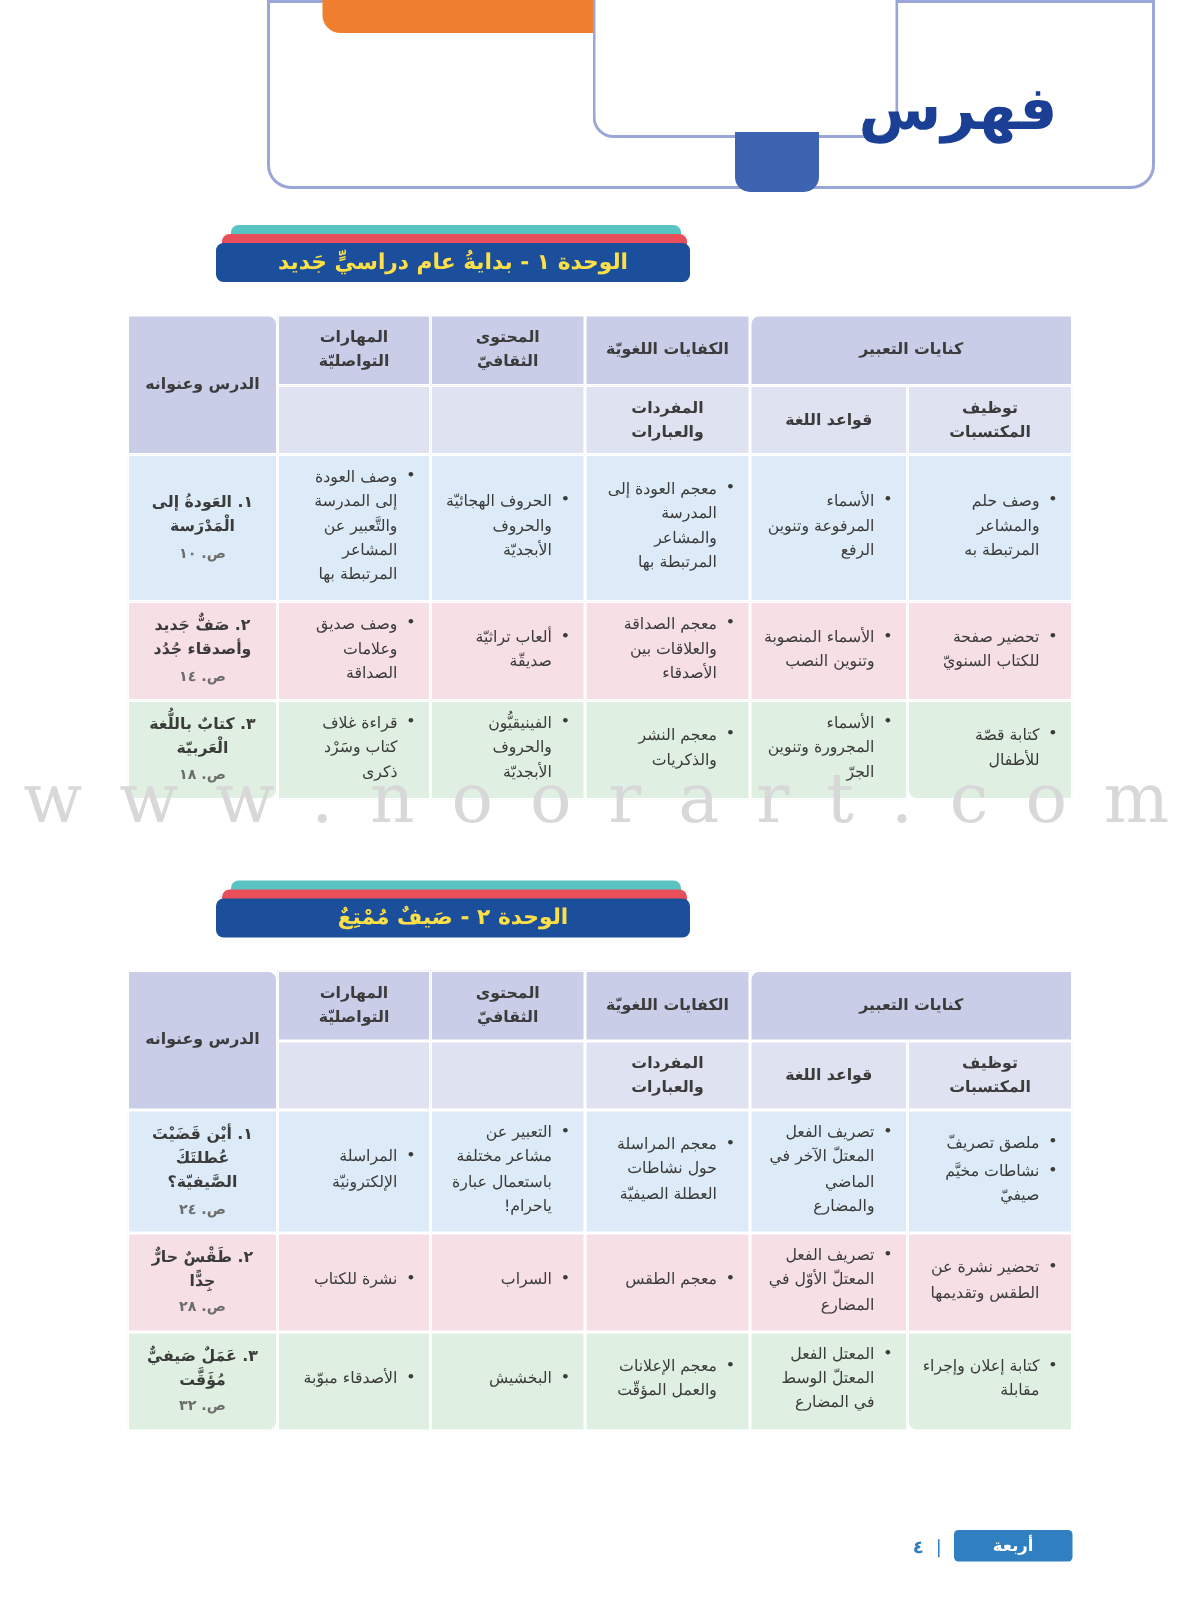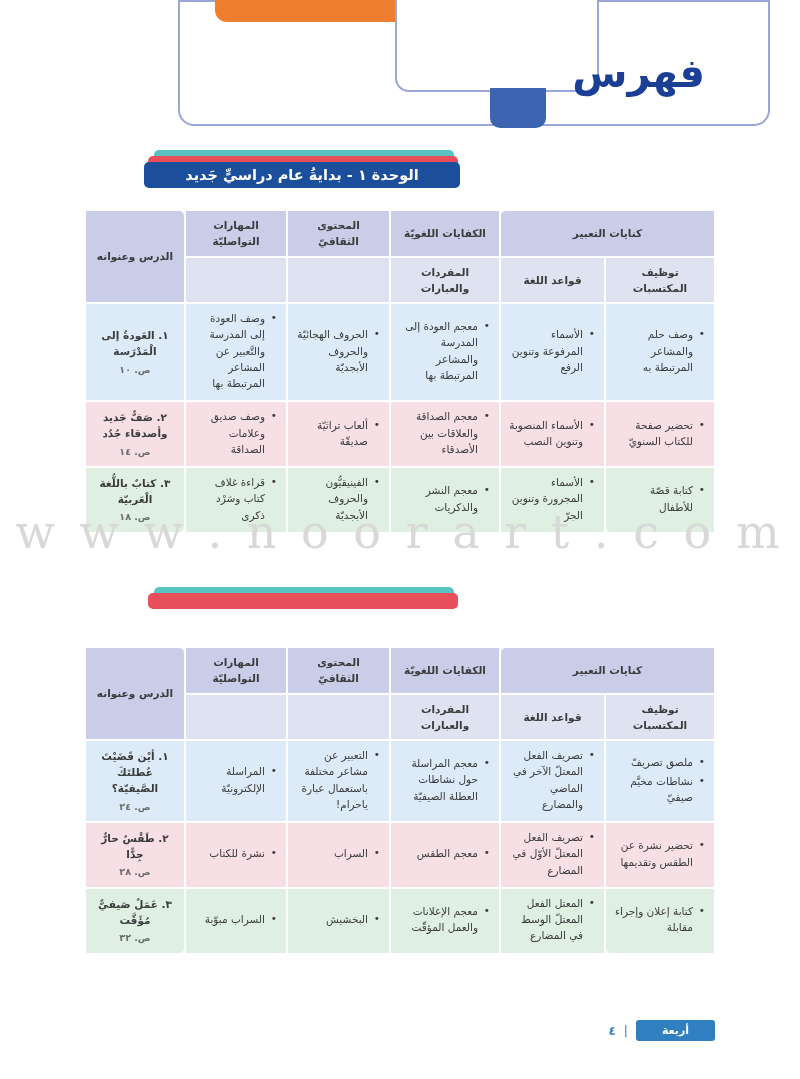--- a/index.html
+++ b/index.html
@@ -94,7 +94,7 @@
   .banner-l3 {
     top: 12px; right: 0px; width: 316px; height: 26px;
     background: #1b4f9c;
-    color: #ffffff;
+    color: #fde047;
     display: flex;
     align-items: center;
     justify-content: center;

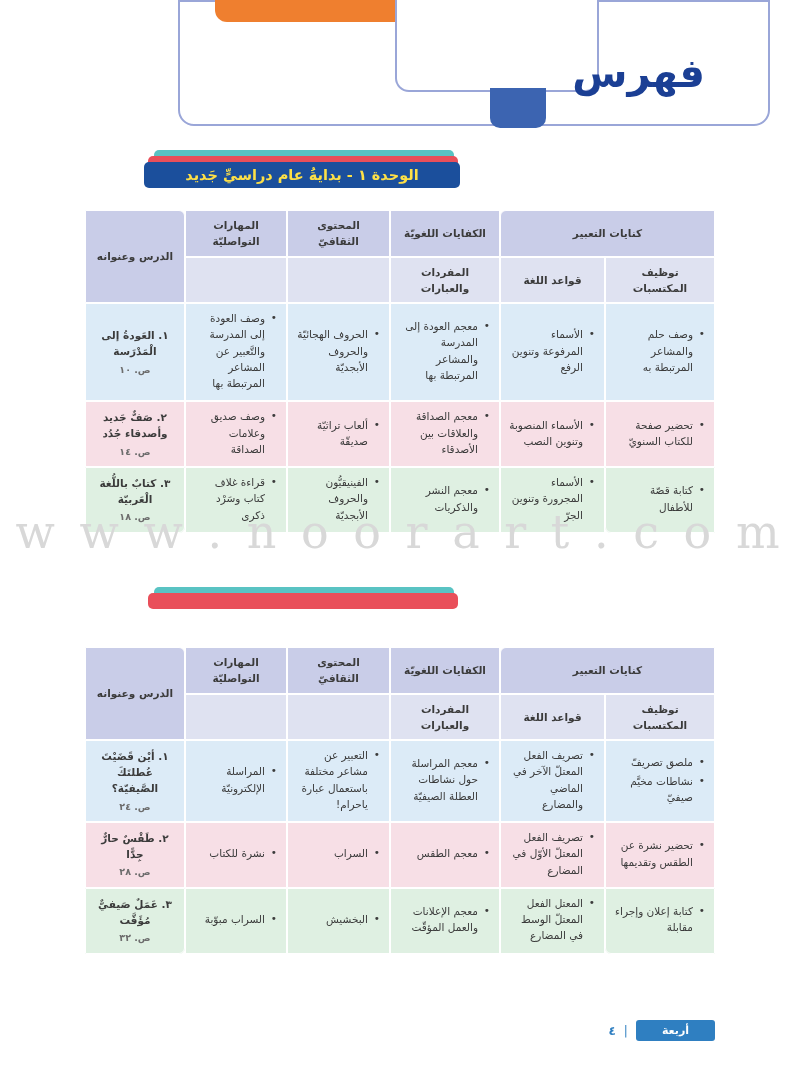--- a/index.html
+++ b/index.html
@@ -381,6 +381,7 @@
 <div class="unit-banner-wrap">
   <div class="banner-layer banner-l1"></div>
   <div class="banner-layer banner-l2"></div>
+  <div class="banner-layer banner-l3">الوحدة ٢ - صَيفٌ مُمْتِعٌ</div>
 </div>
 
 <div class="table-wrap">

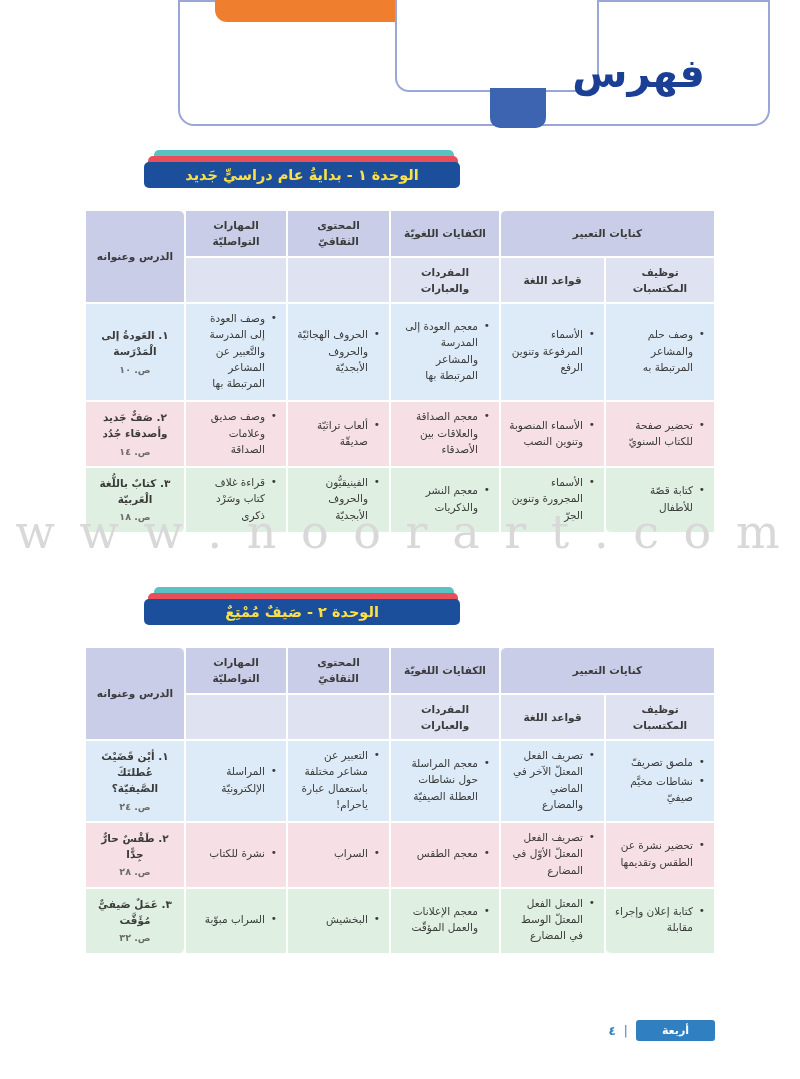--- a/index.html
+++ b/index.html
@@ -498,7 +498,7 @@
       </td>
       <td class="content">
         <ul>
-              <li>السراب مبوّبة</li>
+              <li>الأصدقاء مبوّبة</li>
             </ul>
       </td>
       <td class="lesson-cell lesson-green">

